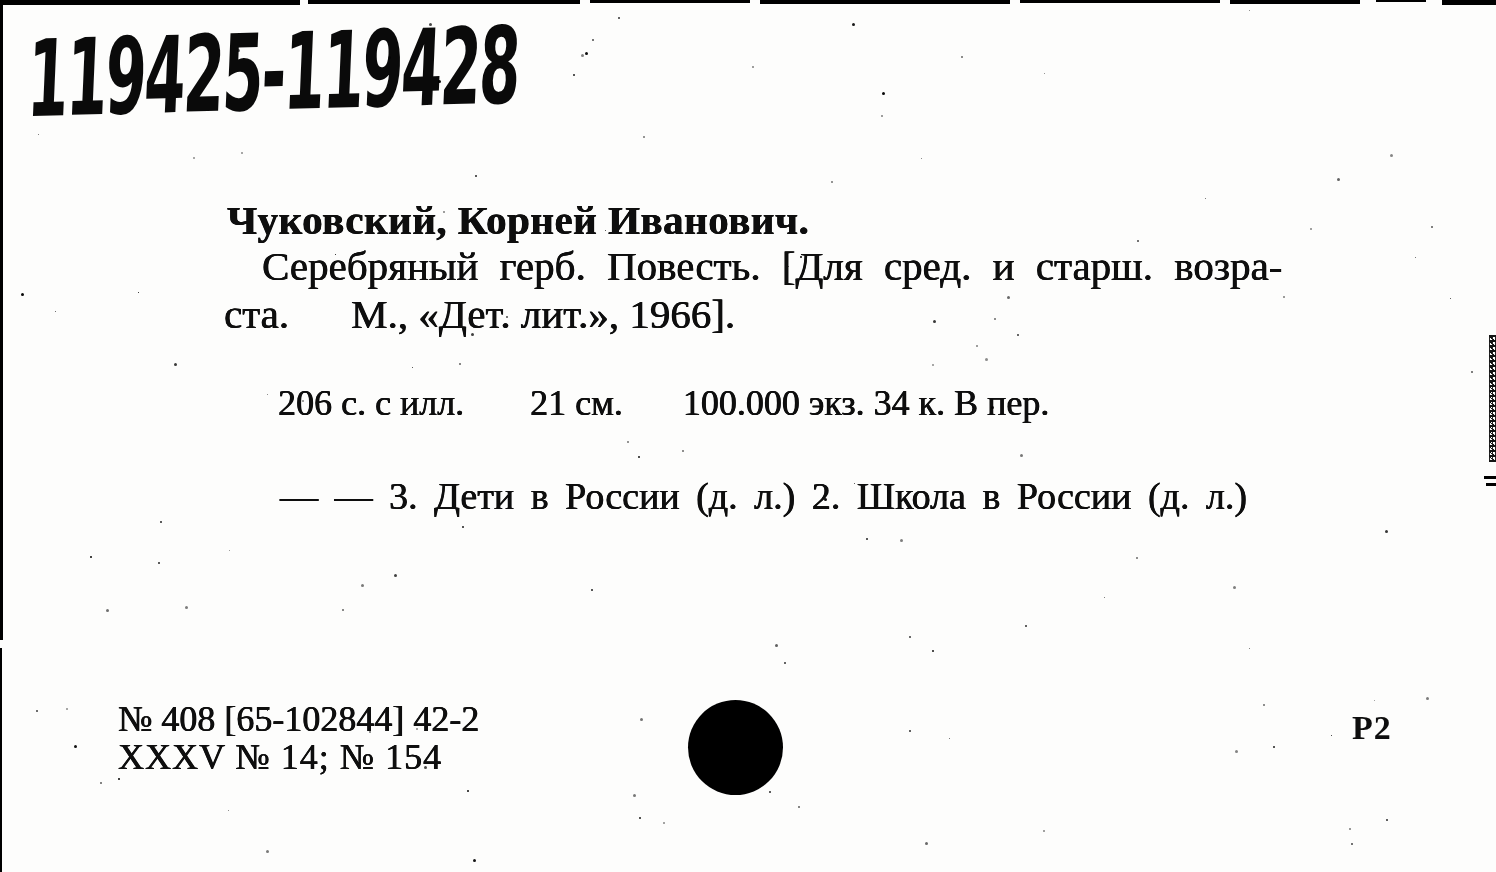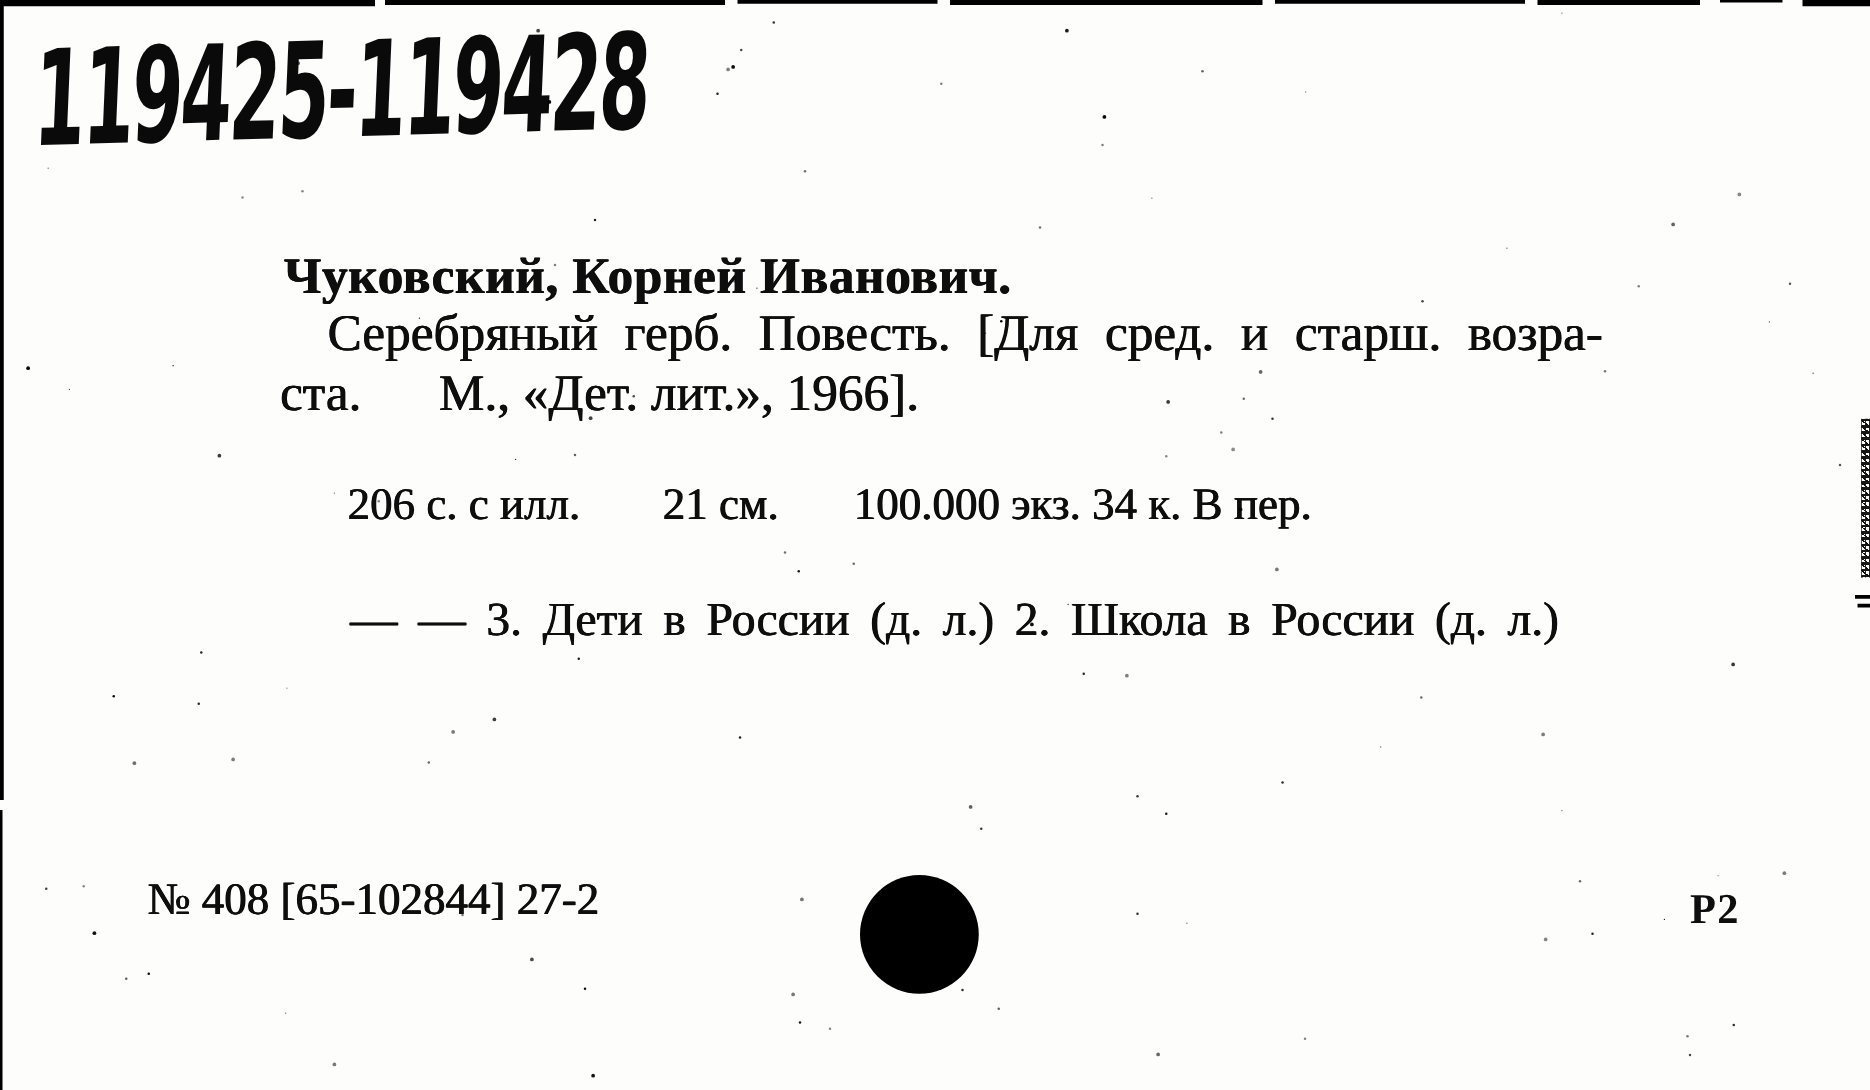--- a/index.html
+++ b/index.html
@@ -102,7 +102,7 @@
 
   <div class="abs tracings ink">— — 3. Дети в России (д. л.) 2. Школа в России (д. л.)</div>
 
-  <div class="abs fl1 ink">№ 408 [65-102844] 27-2</div>
+  <div class="abs fl1 ink">№ 408 [65-102844] 42-2</div>
 
   <div class="abs fr2">Р2</div>
 

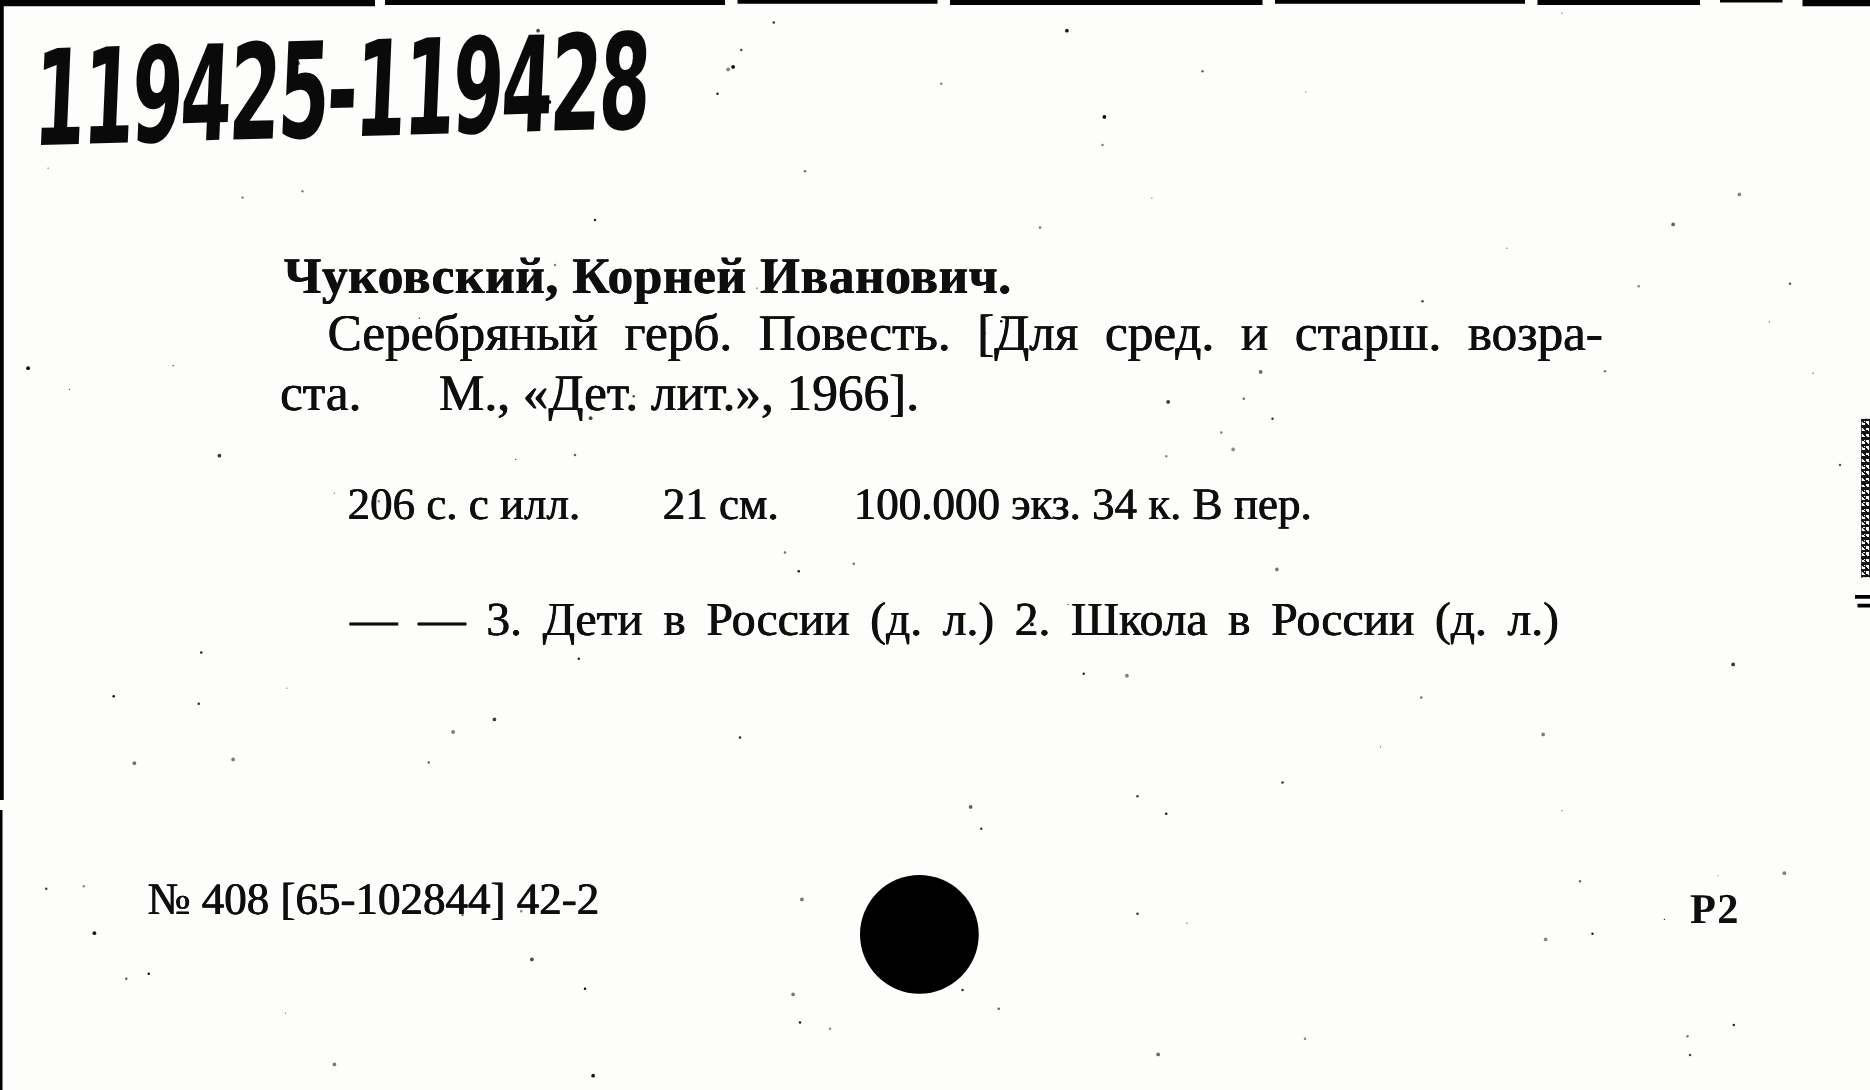--- a/index.html
+++ b/index.html
@@ -103,6 +103,7 @@
   <div class="abs tracings ink">— — 3. Дети в России (д. л.) 2. Школа в России (д. л.)</div>
 
   <div class="abs fl1 ink">№ 408 [65-102844] 42-2</div>
+  <div class="abs fl2 ink">XXXV № 14; № 154</div>
 
   <div class="abs fr2">Р2</div>
 

